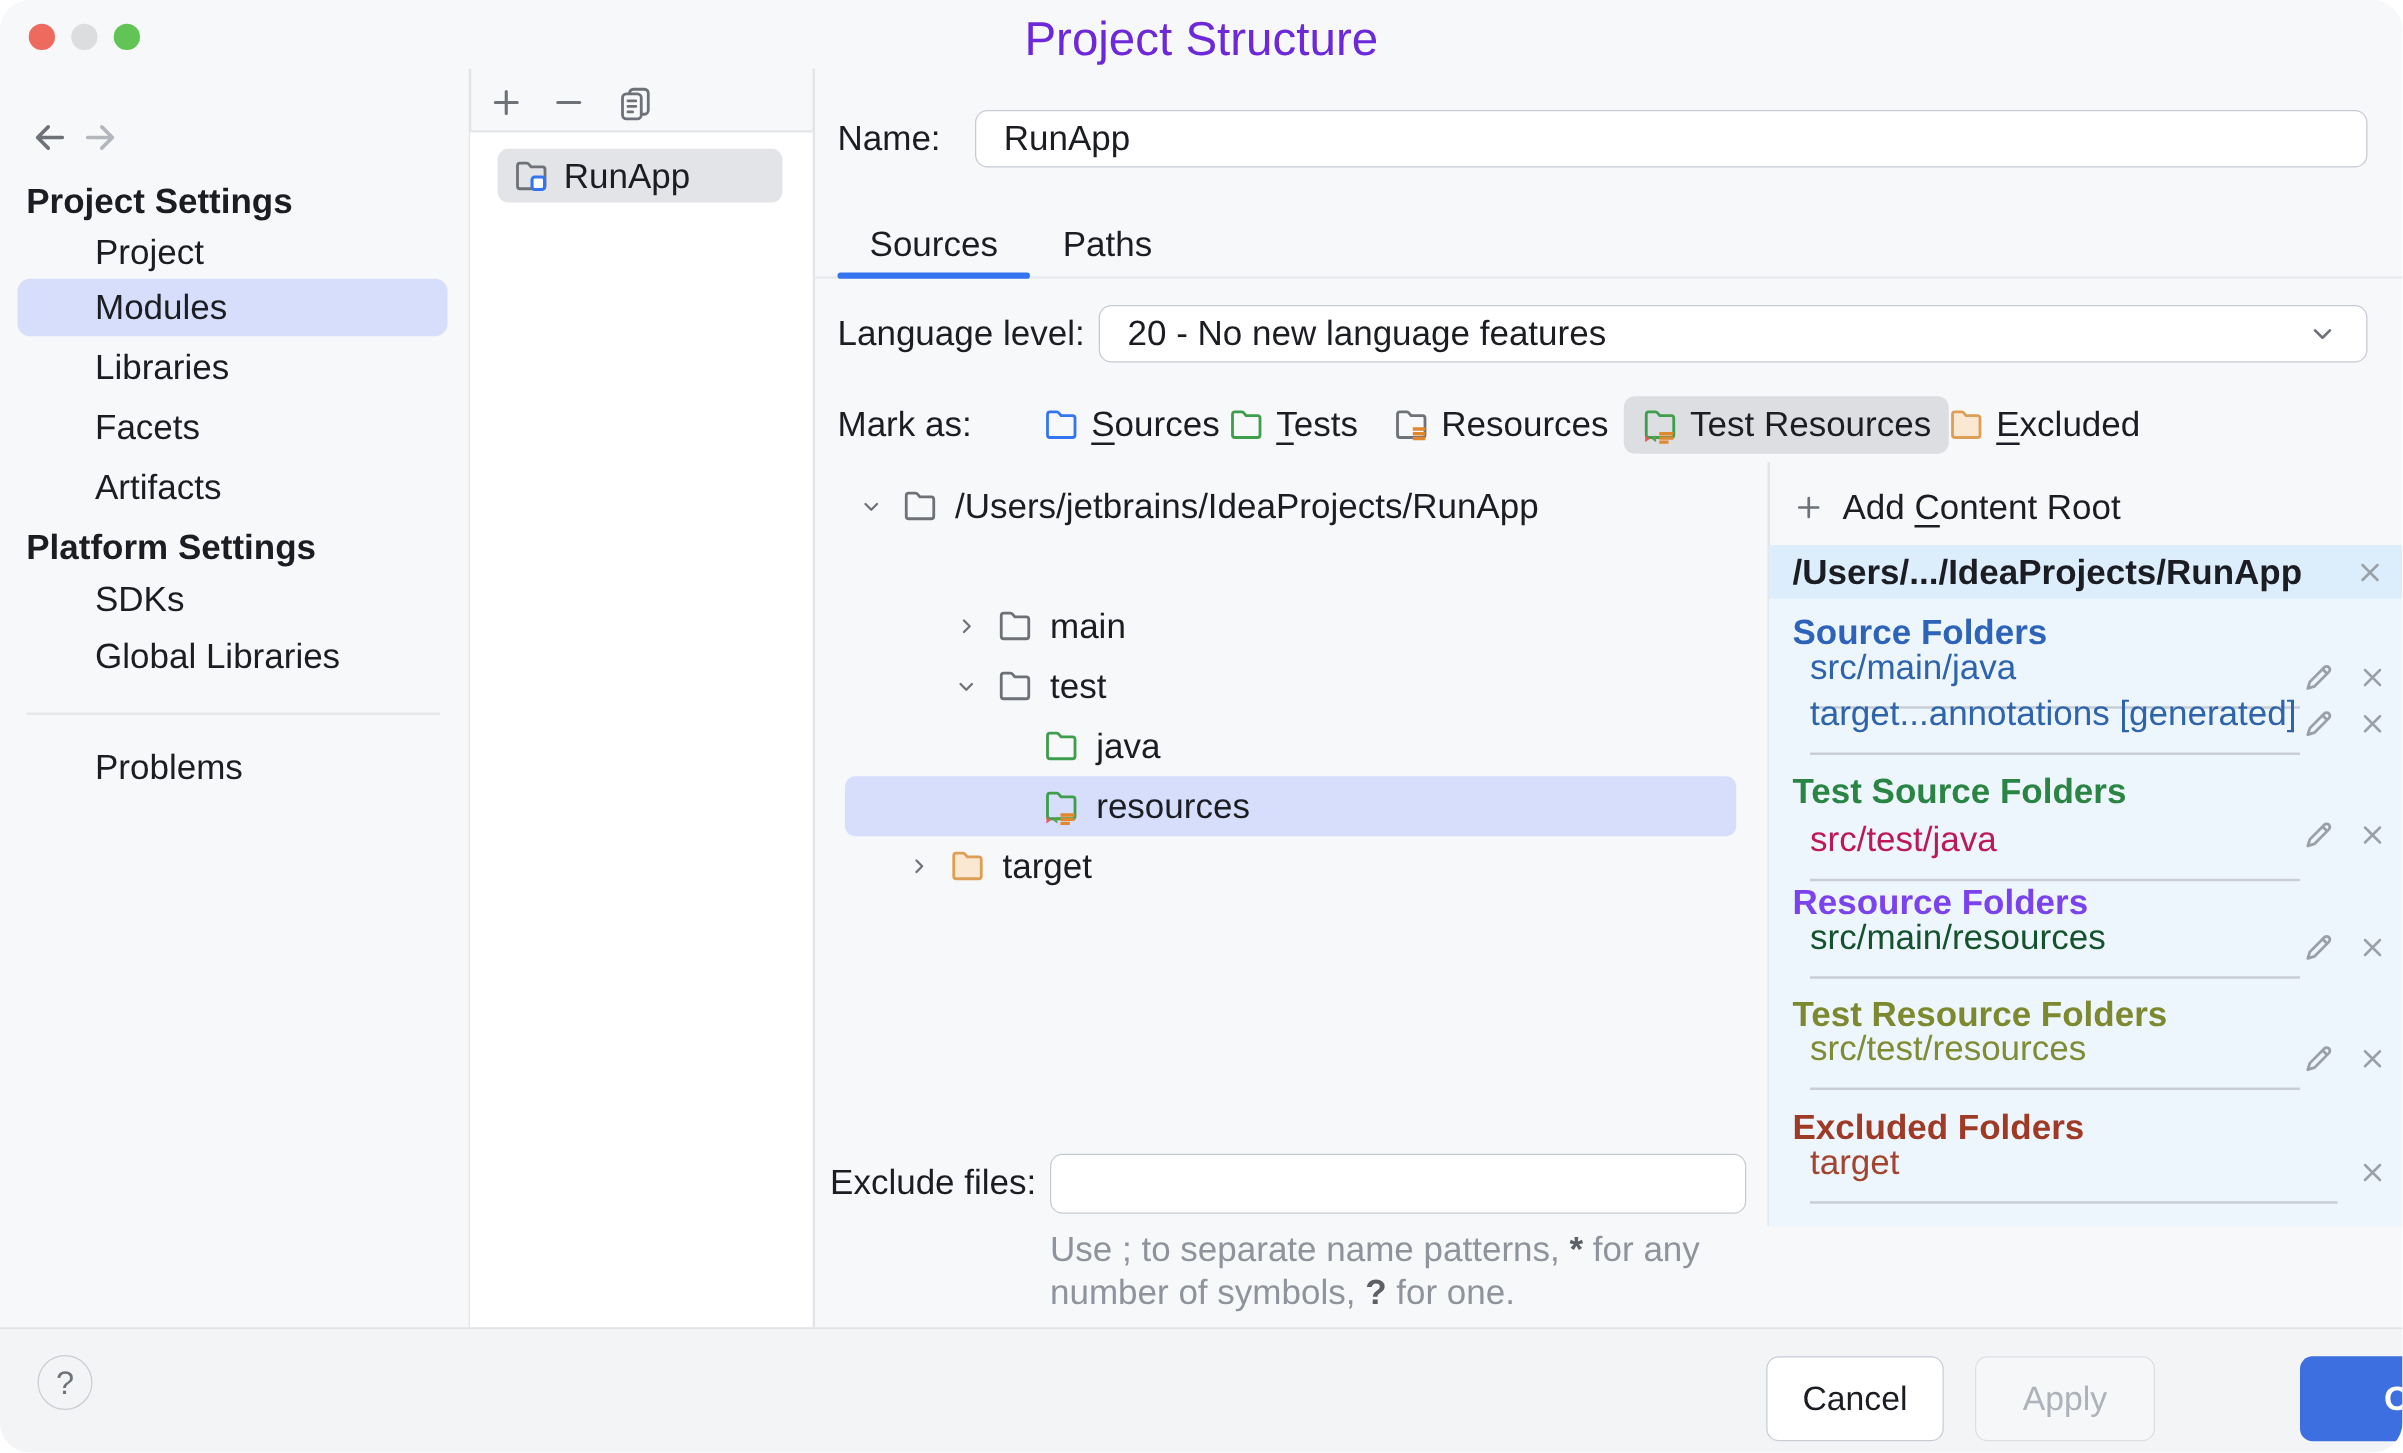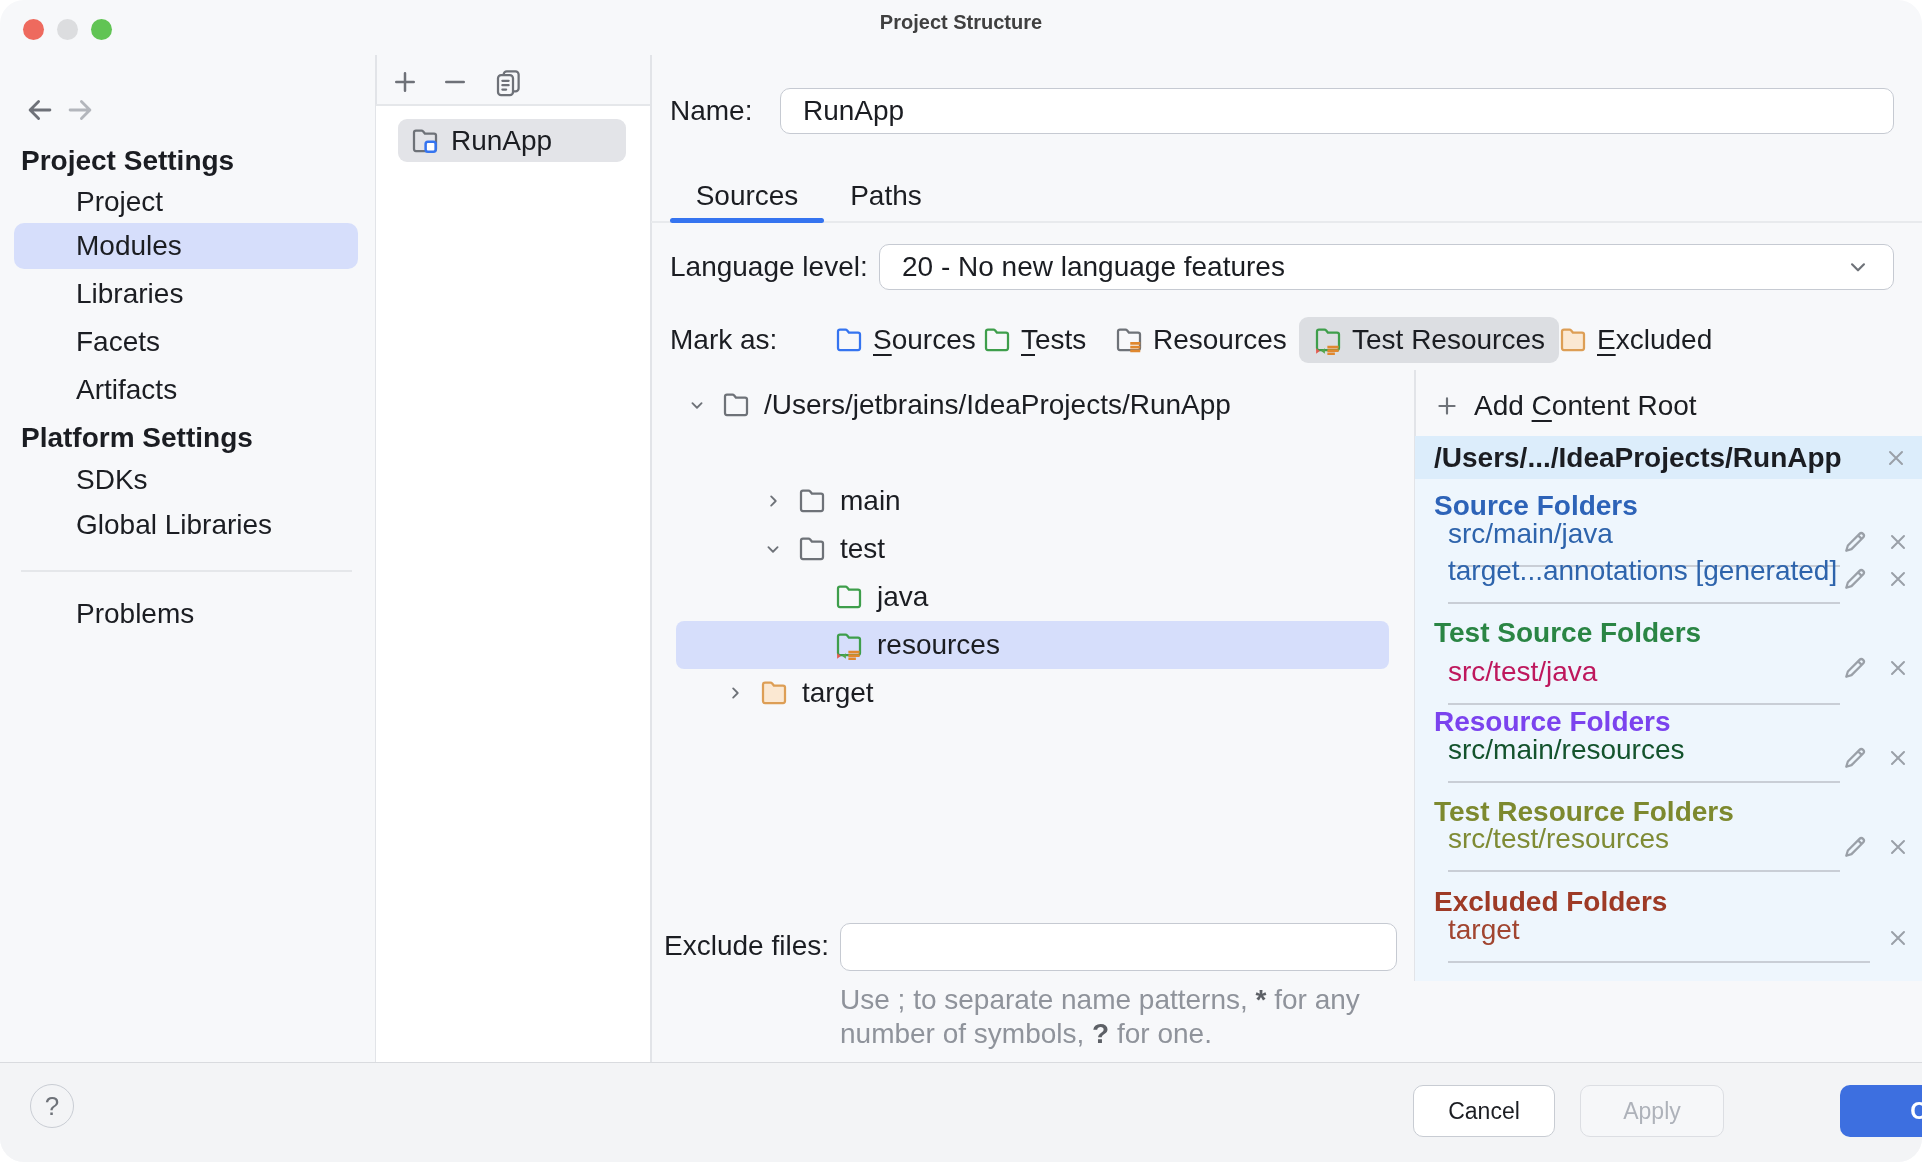--- a/index.html
+++ b/index.html
@@ -13,7 +13,7 @@
   .vline{position:absolute;width:1.5px;background:#e2e4e8;}
   .hline{position:absolute;height:1.5px;background:#e5e7ea;}
   .titlebar-title{position:absolute;top:11px;left:0;right:0;text-align:center;
-    font-weight:bold;font-size:20px;color:#404040;}
+    font-weight:normal;font-size:38px;color:#6d28d9;}
   .tl{position:absolute;top:19px;width:21px;height:21px;border-radius:50%;}
   .navarrow{position:absolute;top:92px;width:36px;height:36px;display:flex;align-items:center;justify-content:center;}
   

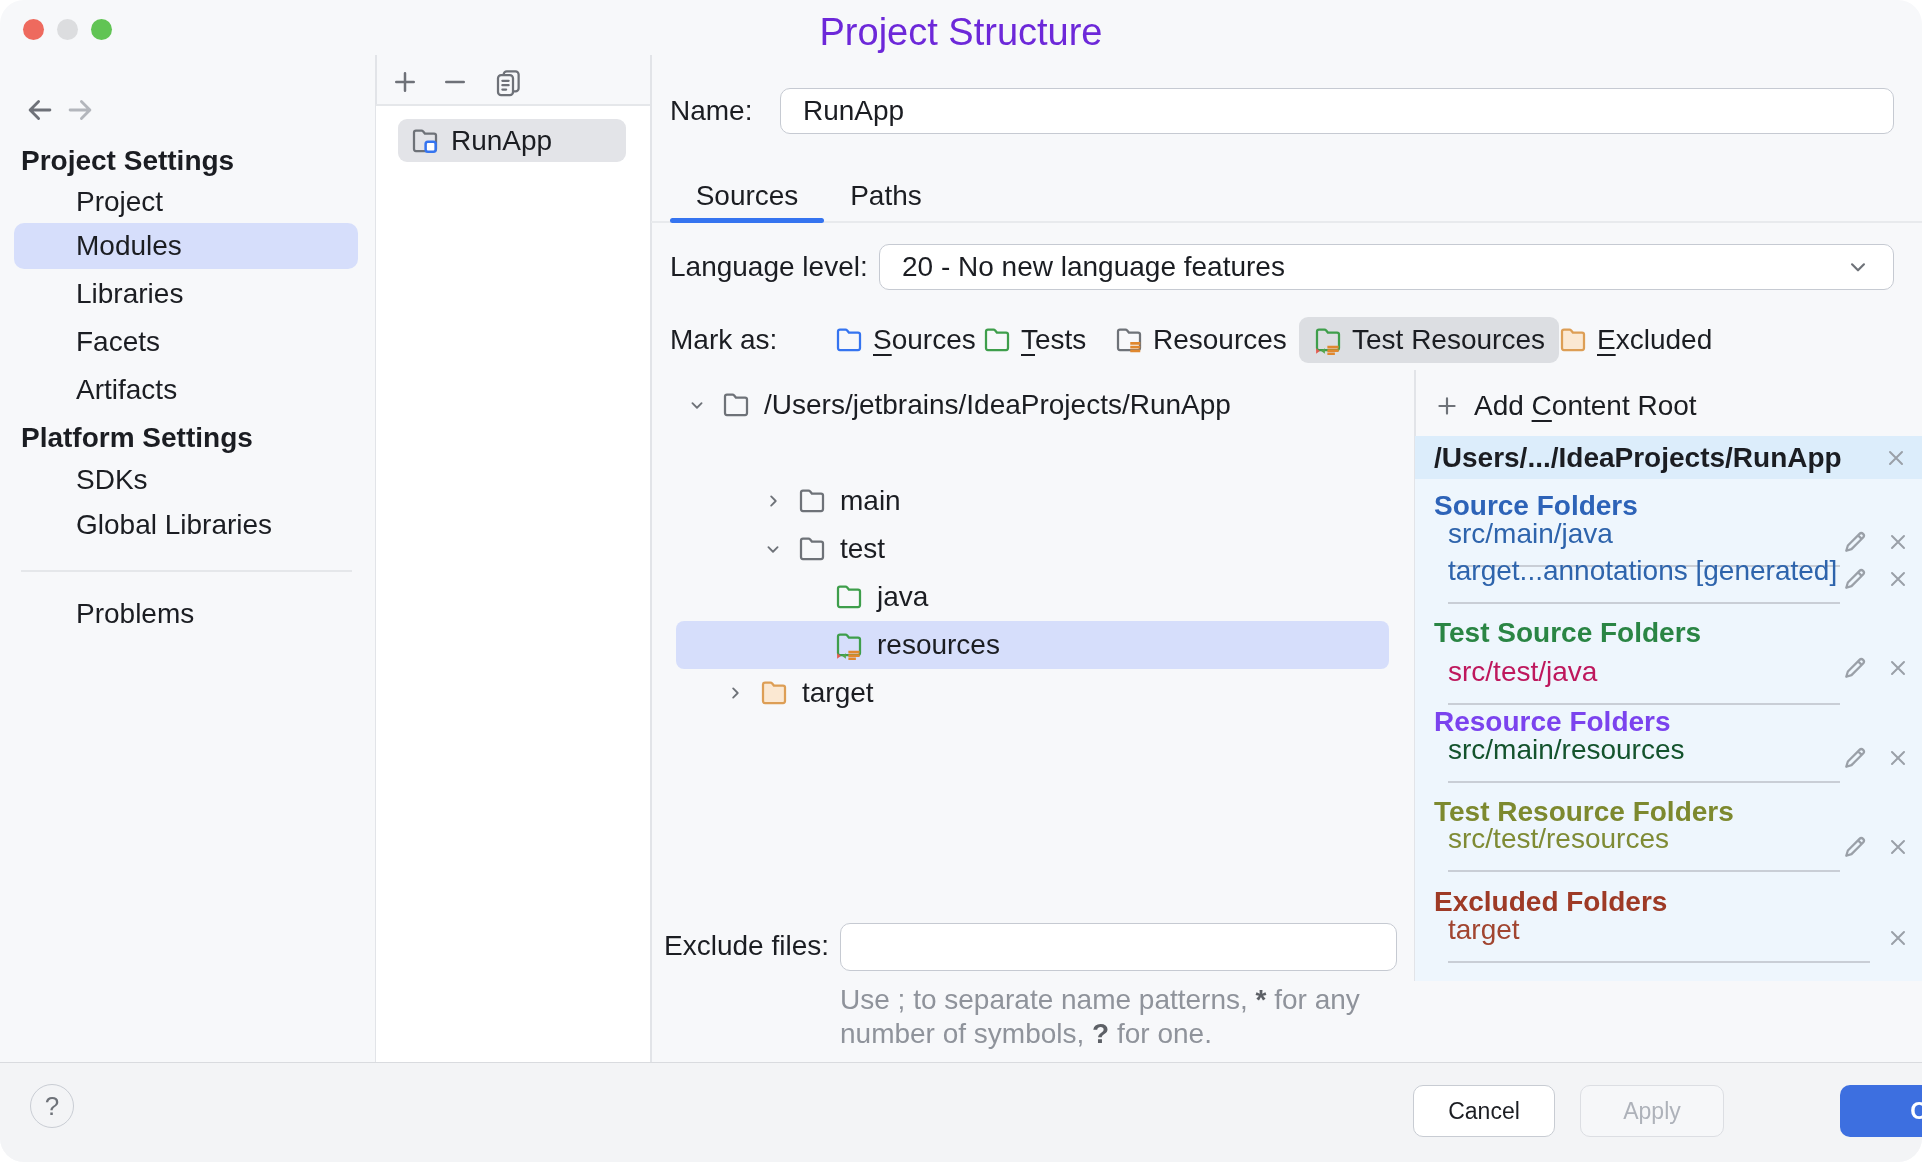--- a/index.html
+++ b/index.html
@@ -55,8 +55,8 @@
   .c-red-h{color:#9e3a26;} .c-red{color:#a14530;}
   
   .footer{position:absolute;left:0;right:0;top:1062px;height:100px;background:#f3f4f6;border-top:1.5px solid #d9dbdf;}
-  .btn{position:absolute;top:22px;height:52px;border-radius:10px;display:flex;align-items:center;
-    justify-content:center;font-size:23px;box-sizing:border-box;cursor:default;}
+  .btn{position:absolute;top:22px;height:68px;border-radius:10px;display:flex;align-items:center;
+    justify-content:center;font-size:27px;box-sizing:border-box;cursor:default;}
   .btn-cancel{left:1413px;width:142px;background:#ffffff;border:1.5px solid #c8ccd3;color:#1b1d22;}
   .btn-apply{left:1580px;width:144px;background:#f6f7f9;border:1.5px solid #dcdee3;color:#aeb2ba;}
   .btn-ok{left:1840px;width:144px;background:#3d6fe0;color:#ffffff;font-weight:bold;padding-left:31px;}

